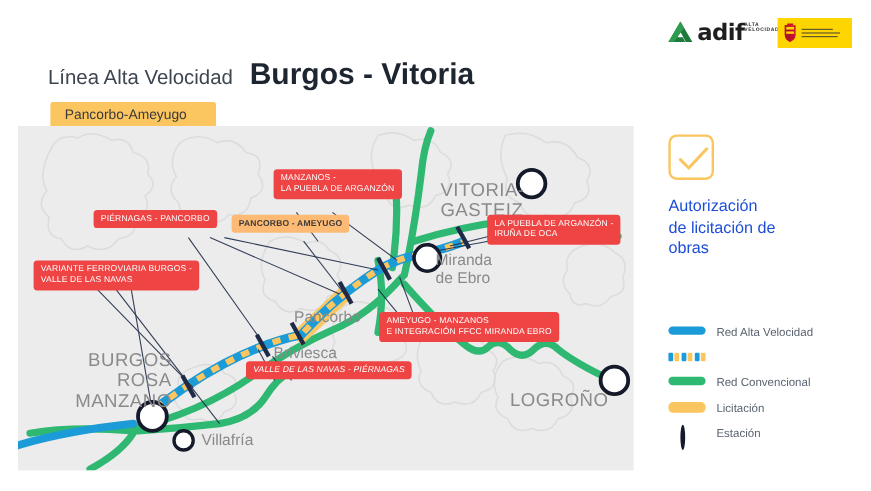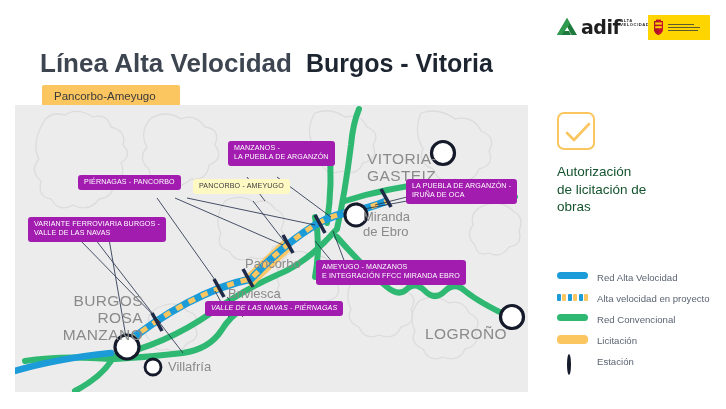--- a/index.html
+++ b/index.html
@@ -48,7 +48,7 @@
     display: flex; align-items: baseline; gap: 14px;
     white-space: nowrap;
   }
-  .title-light { font-size: 26px; color: #3d4550; font-weight: 700; }
+  .title-light { font-size: 17px; color: #3d4550; font-weight: 400; }
   .title-bold  { font-size: 25px; color: #1d2530; font-weight: 700; }
   .subtitle-badge {
     position: absolute; left: 42px; top: 85px;

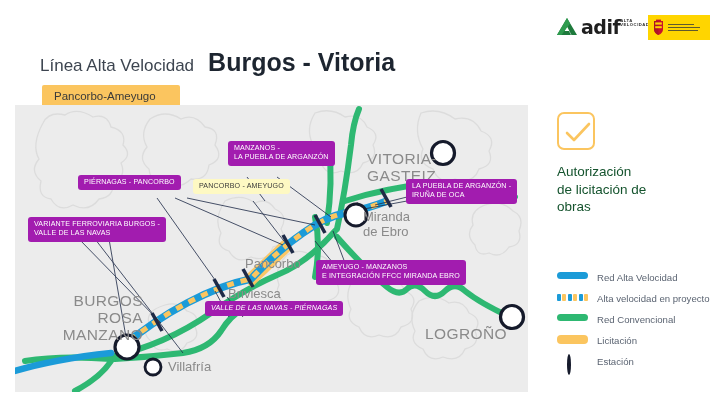--- a/index.html
+++ b/index.html
@@ -68,7 +68,7 @@
   
   .chip {
     position: absolute;
-    color: #ffffff; background: #a21caf;
+    color: #ffffff; background: #ef4444;
     font-size: 7.1px; line-height: 9.3px;
     padding: 3px 6px; border-radius: 3px;
     white-space: pre; letter-spacing: .15px;

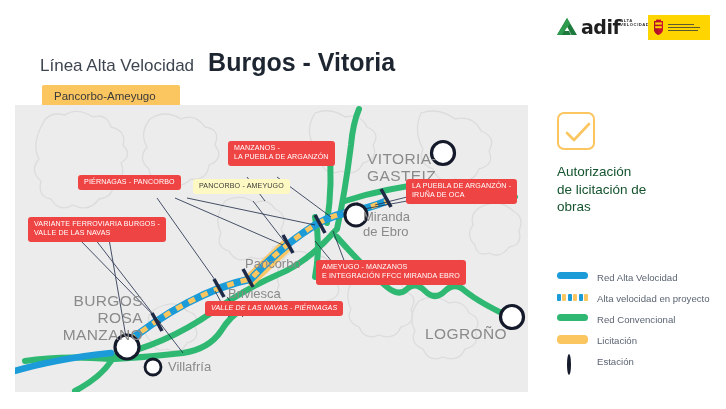--- a/index.html
+++ b/index.html
@@ -93,7 +93,7 @@
     position: absolute; left: 557px; top: 163px;
     width: 160px;
     font-size: 13.5px; line-height: 17.5px;
-    color: #14532d; white-space: pre-line;
+    color: #1d4ed8; white-space: pre-line;
   }
 
   .legend { position: absolute; left: 557px; top: 272px; width: 165px; }

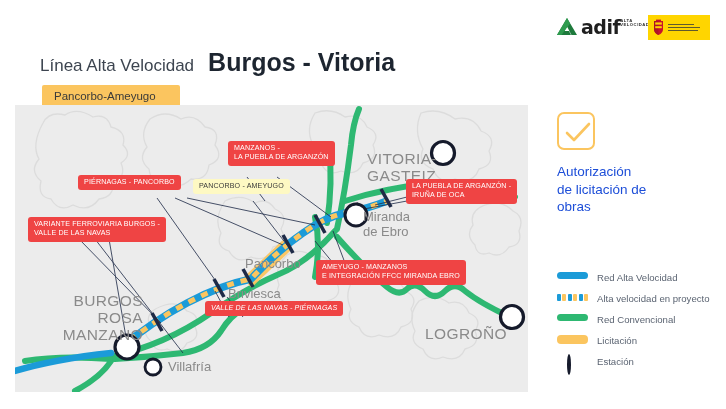--- a/index.html
+++ b/index.html
@@ -73,7 +73,7 @@
     padding: 3px 6px; border-radius: 3px;
     white-space: pre; letter-spacing: .15px;
   }
-  .chip.orange { background: #fef9c3; color: #3a3a3a; }
+  .chip.orange { background: #fdba74; color: #3a3a3a; font-weight: bold; }
 
   .city {
     position: absolute; color: #8a8a8a;

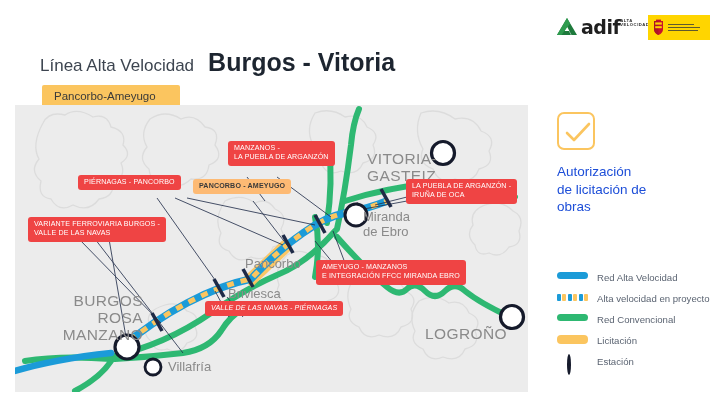--- a/index.html
+++ b/index.html
@@ -301,7 +301,6 @@
       <i style="background:#1B9BD8"></i>
           <i style="background:#FBC55F"></i>
     </span>
-    <span class="legend-label">Alta velocidad en proyecto</span>
   </div>
 
   <div class="legend-row">

